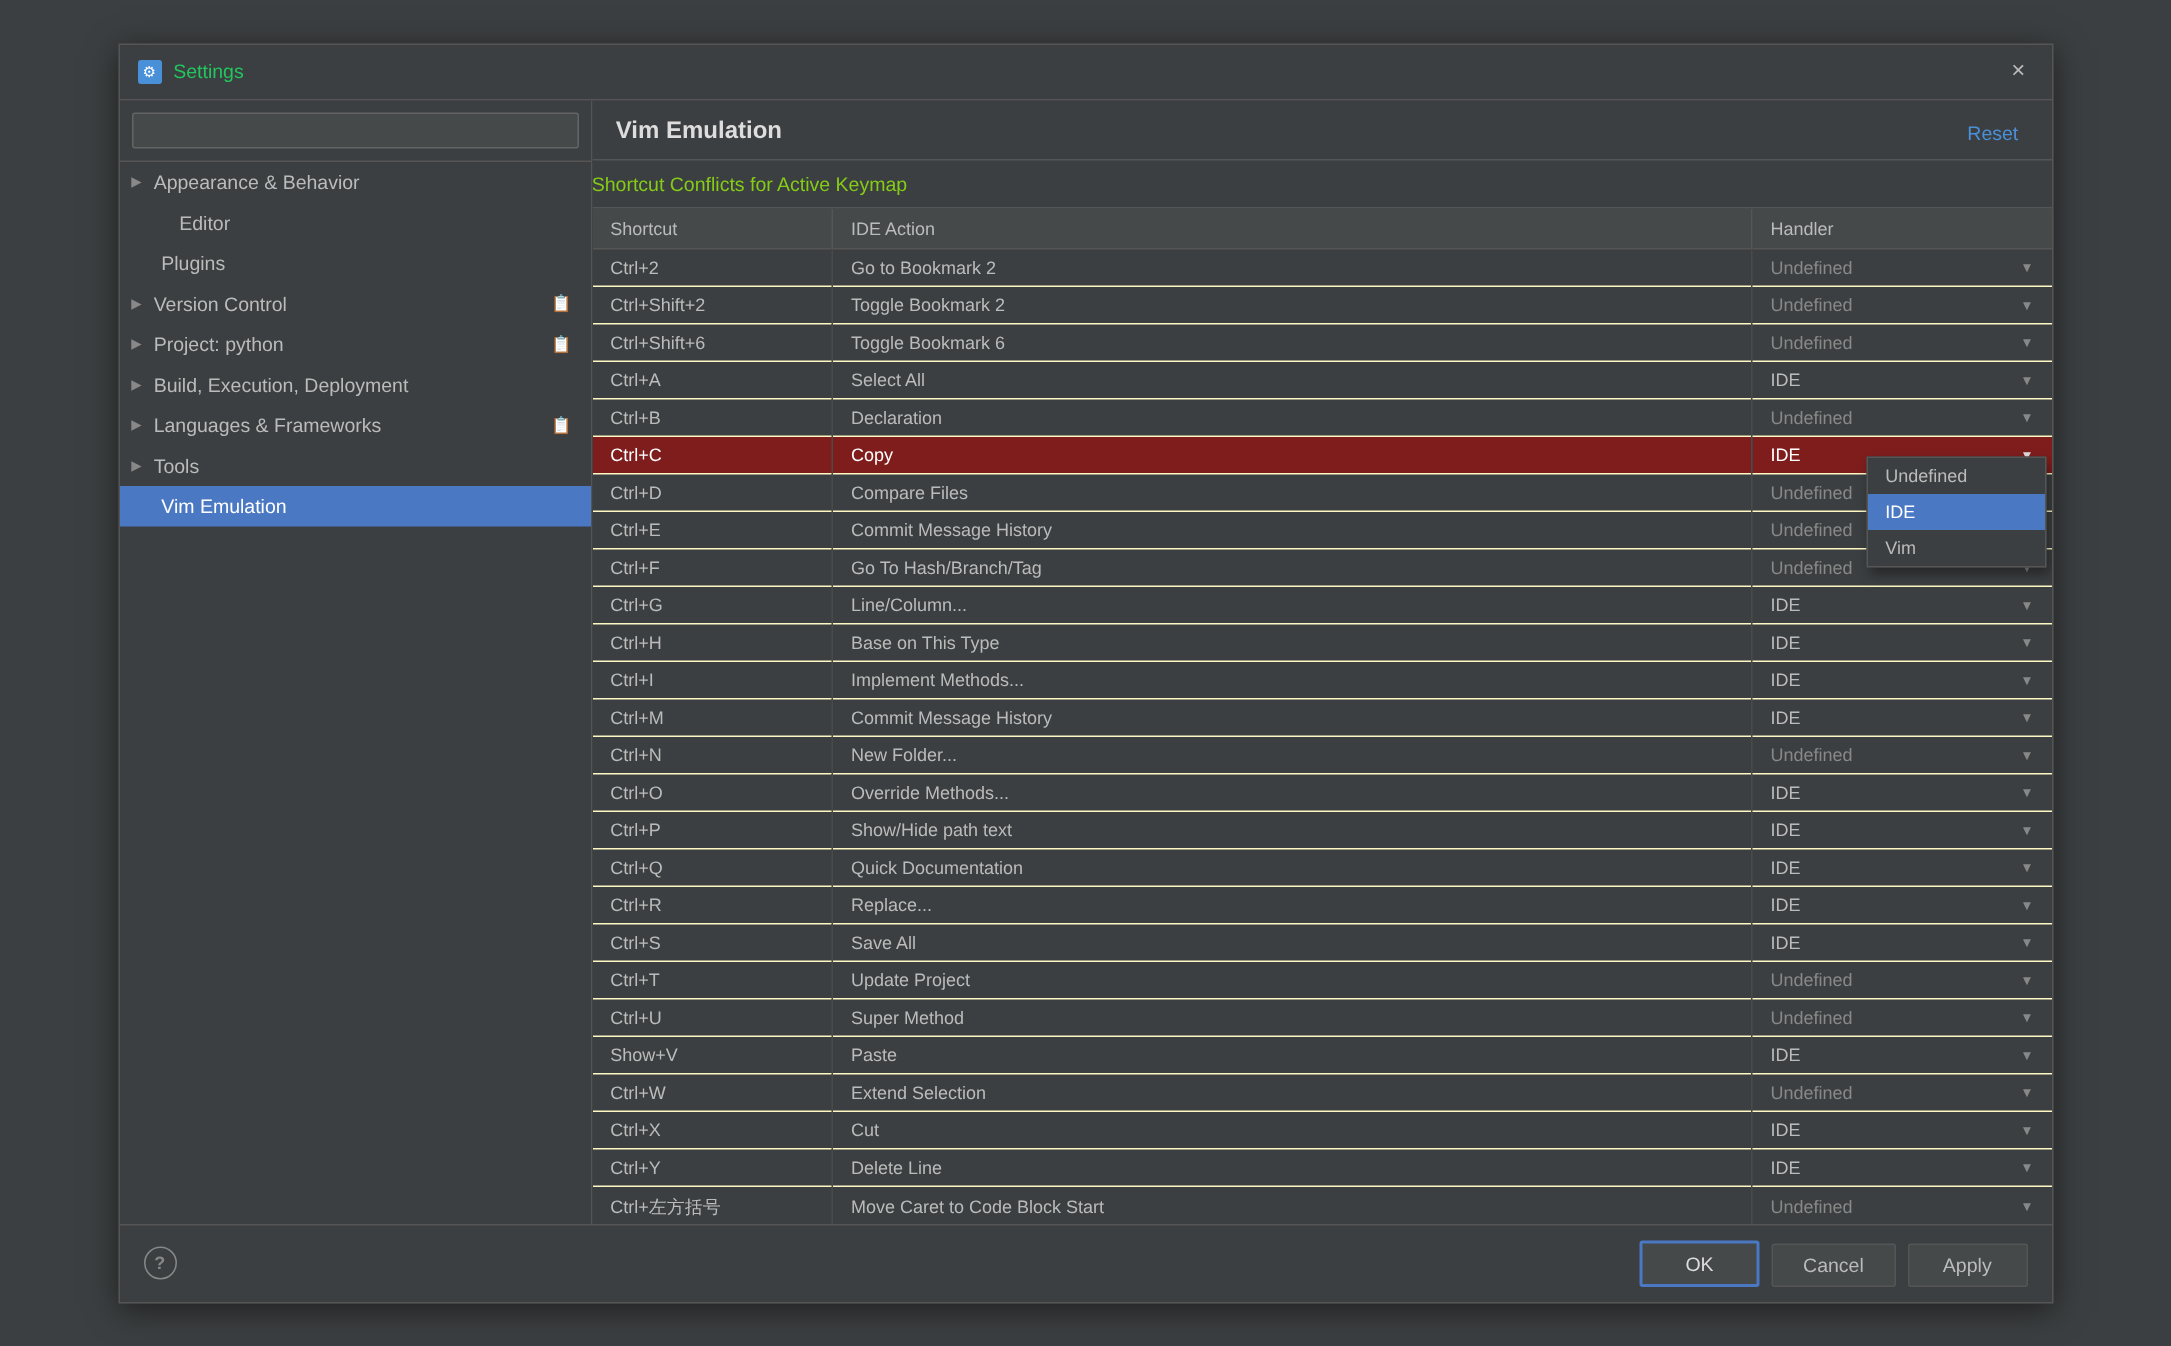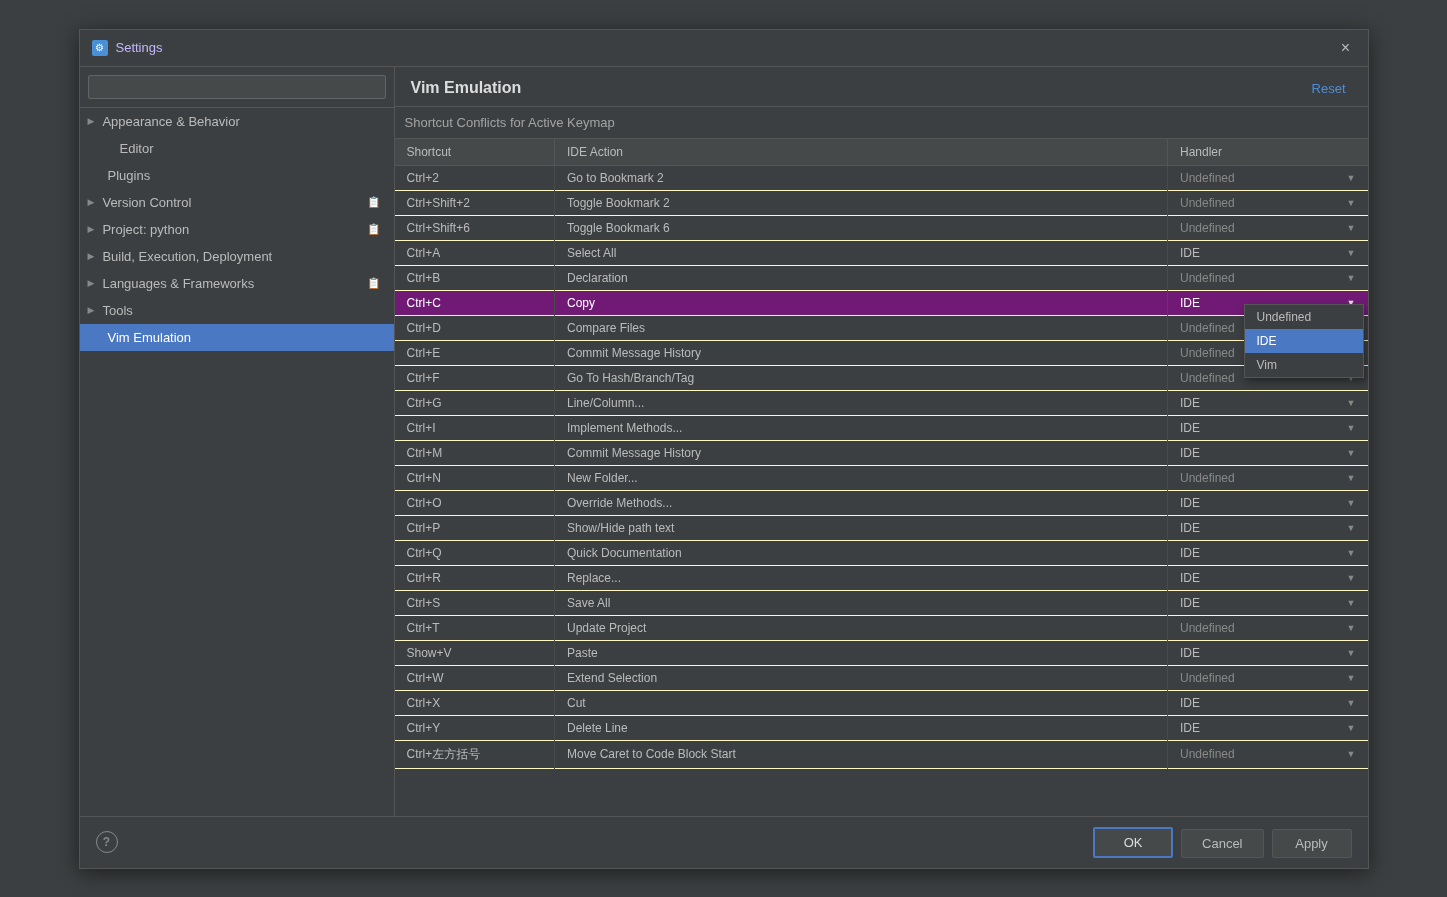--- a/index.html
+++ b/index.html
@@ -61,7 +61,7 @@
     }
 
     .dialog-title-text {
-      color: #c4b5fd;
+      color: #22c55e;
       font-size: 13px;
     }
 

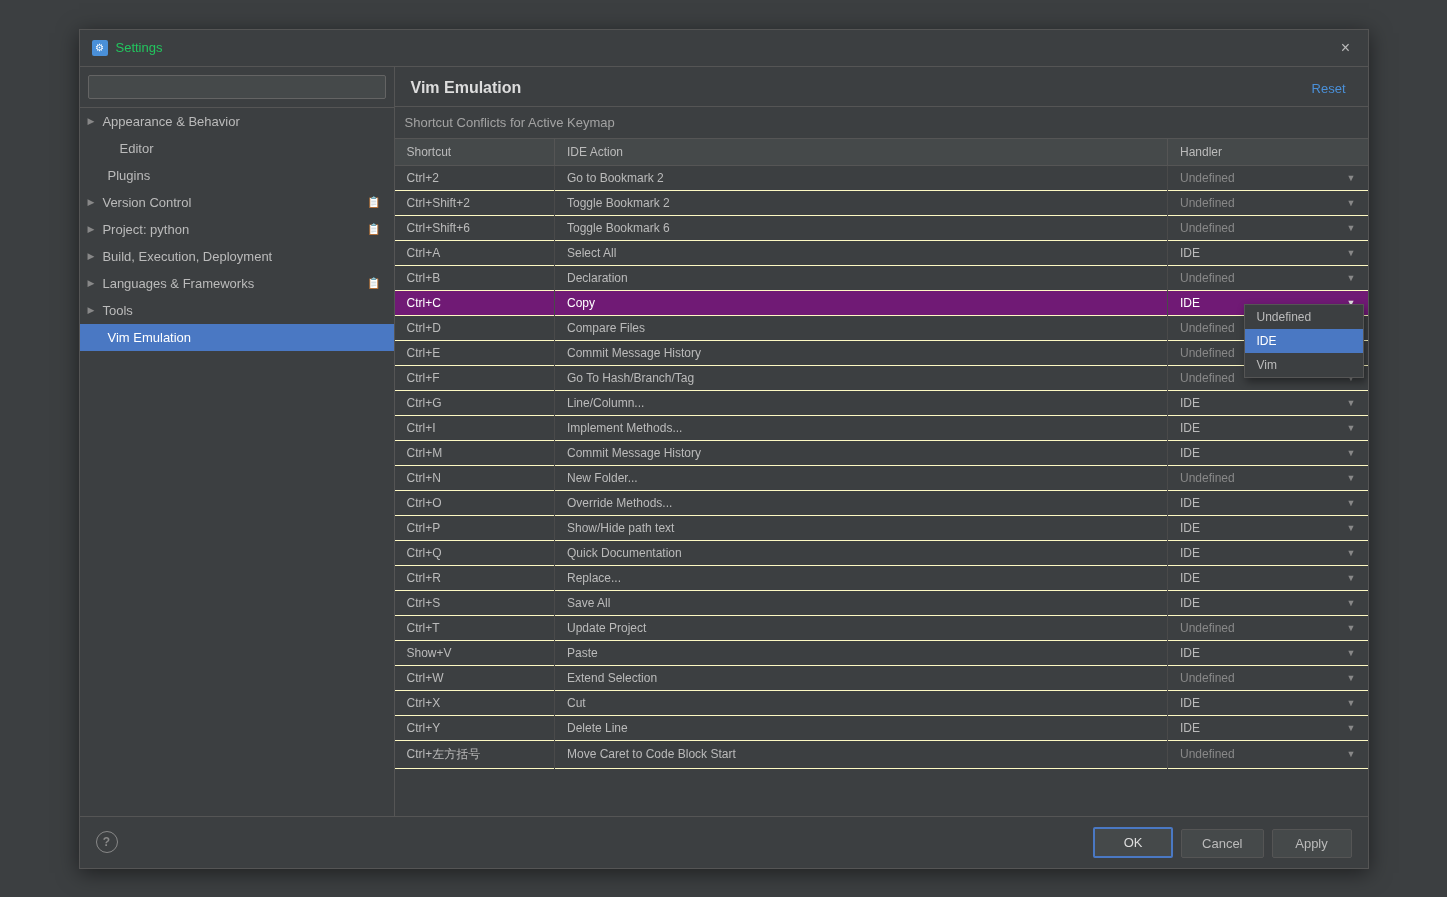--- a/index.html
+++ b/index.html
@@ -174,8 +174,8 @@
     }
 
     .section-header {
-      padding: 8px 10px;
-      color: #a3a3a3;
+      padding: 8px 0;
+      color: #84cc16;
       font-size: 13px;
       border-bottom: 1px solid #555;
     }

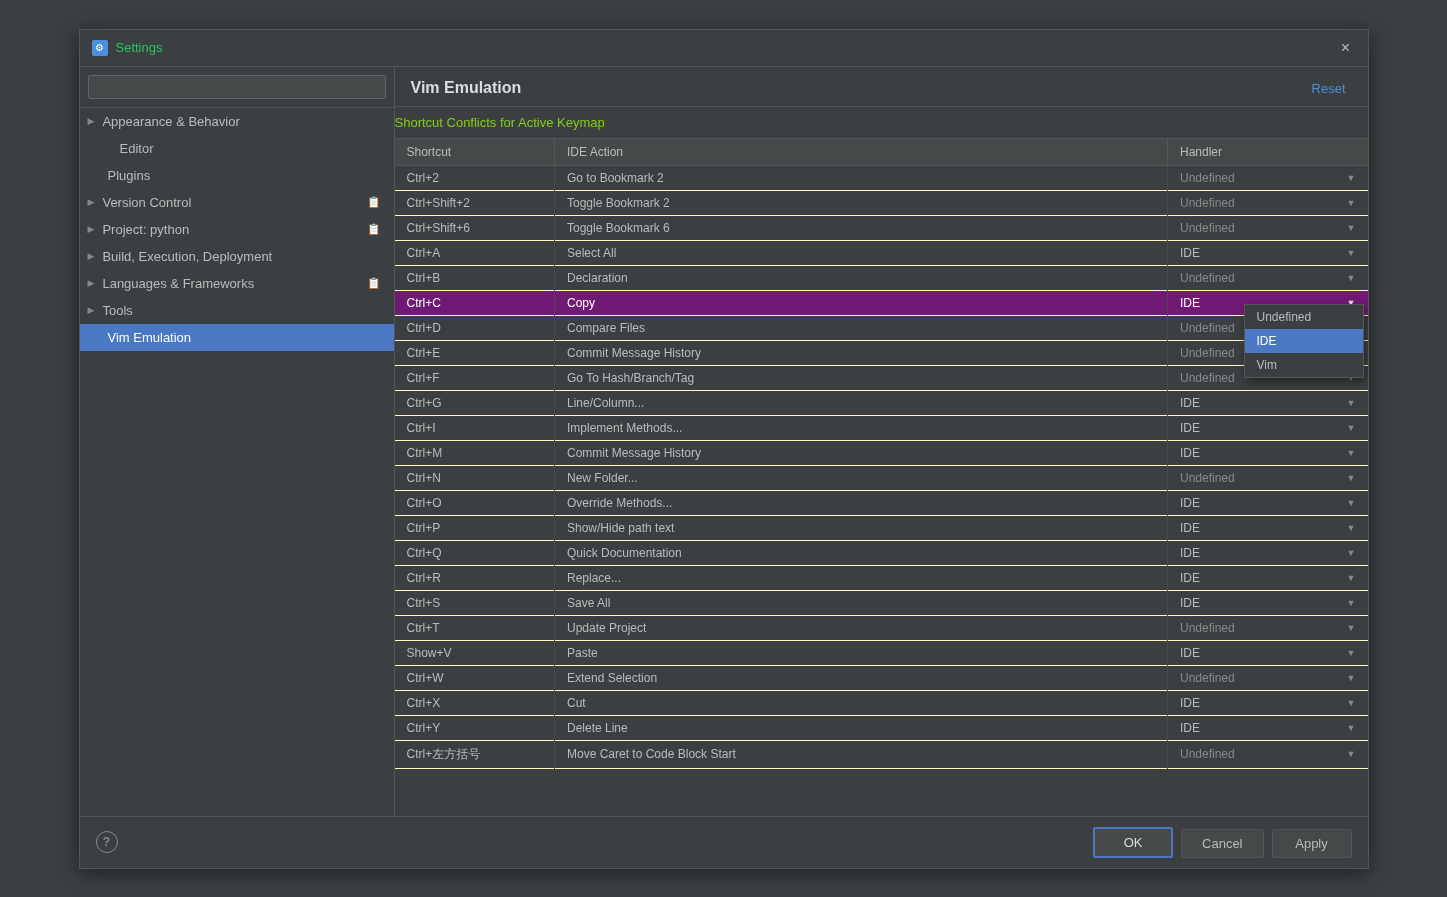--- a/index.html
+++ b/index.html
@@ -216,7 +216,7 @@
     }
 
     tbody tr.selected-row {
-      background: #701a75;
+      background: #7f1d1d;
       color: white;
     }
 

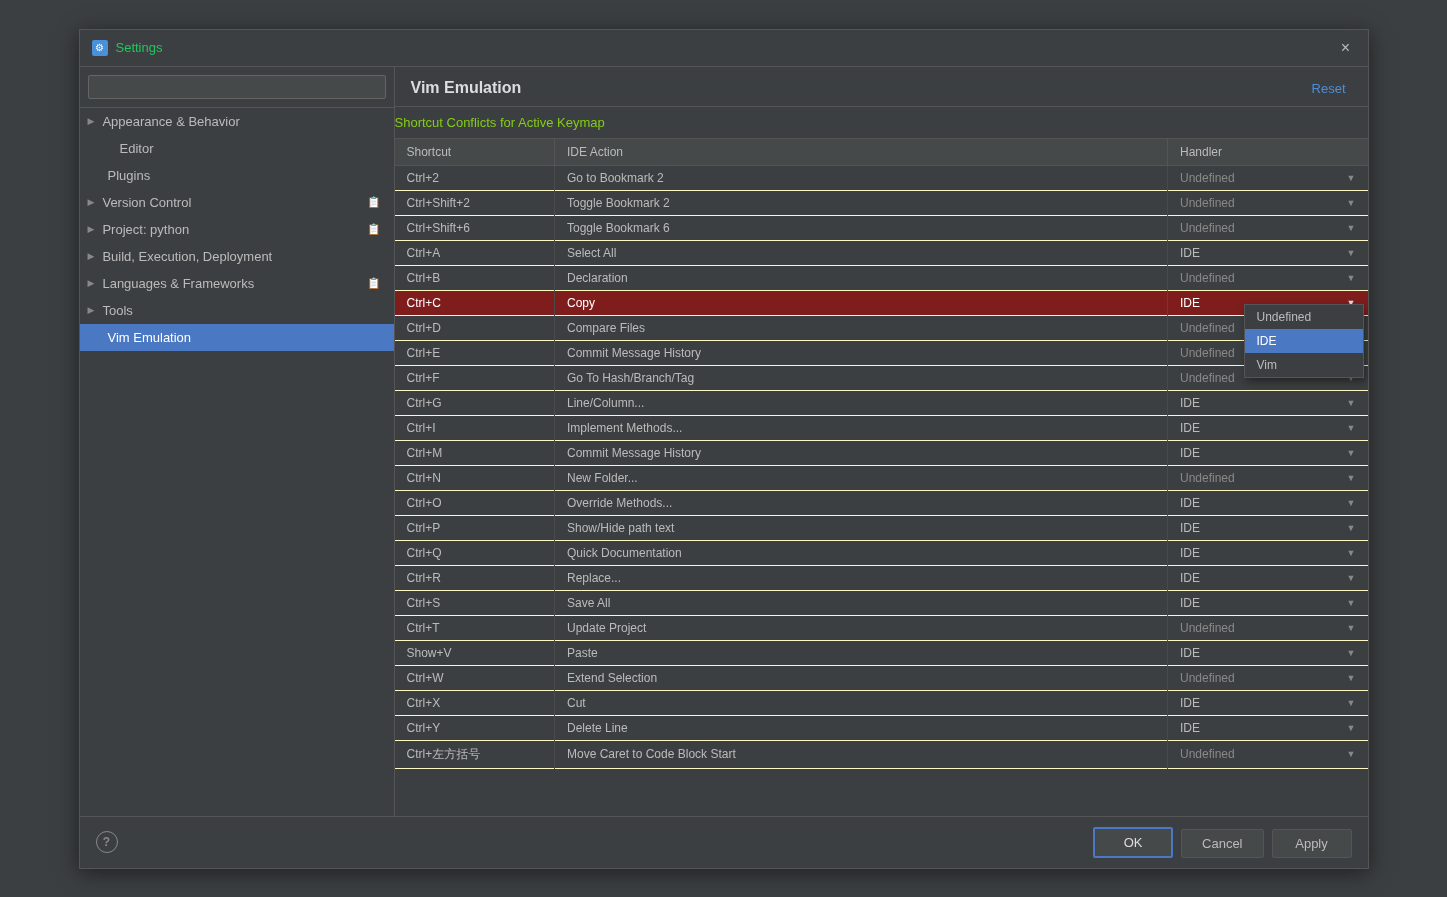--- a/index.html
+++ b/index.html
@@ -510,6 +510,16 @@
                   </td>
                 </tr>
                 <tr>
+                  <td>Ctrl+H</td>
+                  <td>Base on This Type</td>
+                  <td style="display: table-cell;">
+                    <div class="handler-dropdown">
+                      <span class="handler-text">IDE</span>
+                      <span class="dropdown-arrow">▼</span>
+                    </div>
+                  </td>
+                </tr>
+                <tr>
                   <td>Ctrl+I</td>
                   <td>Implement Methods...</td>
                   <td style="display: table-cell;">

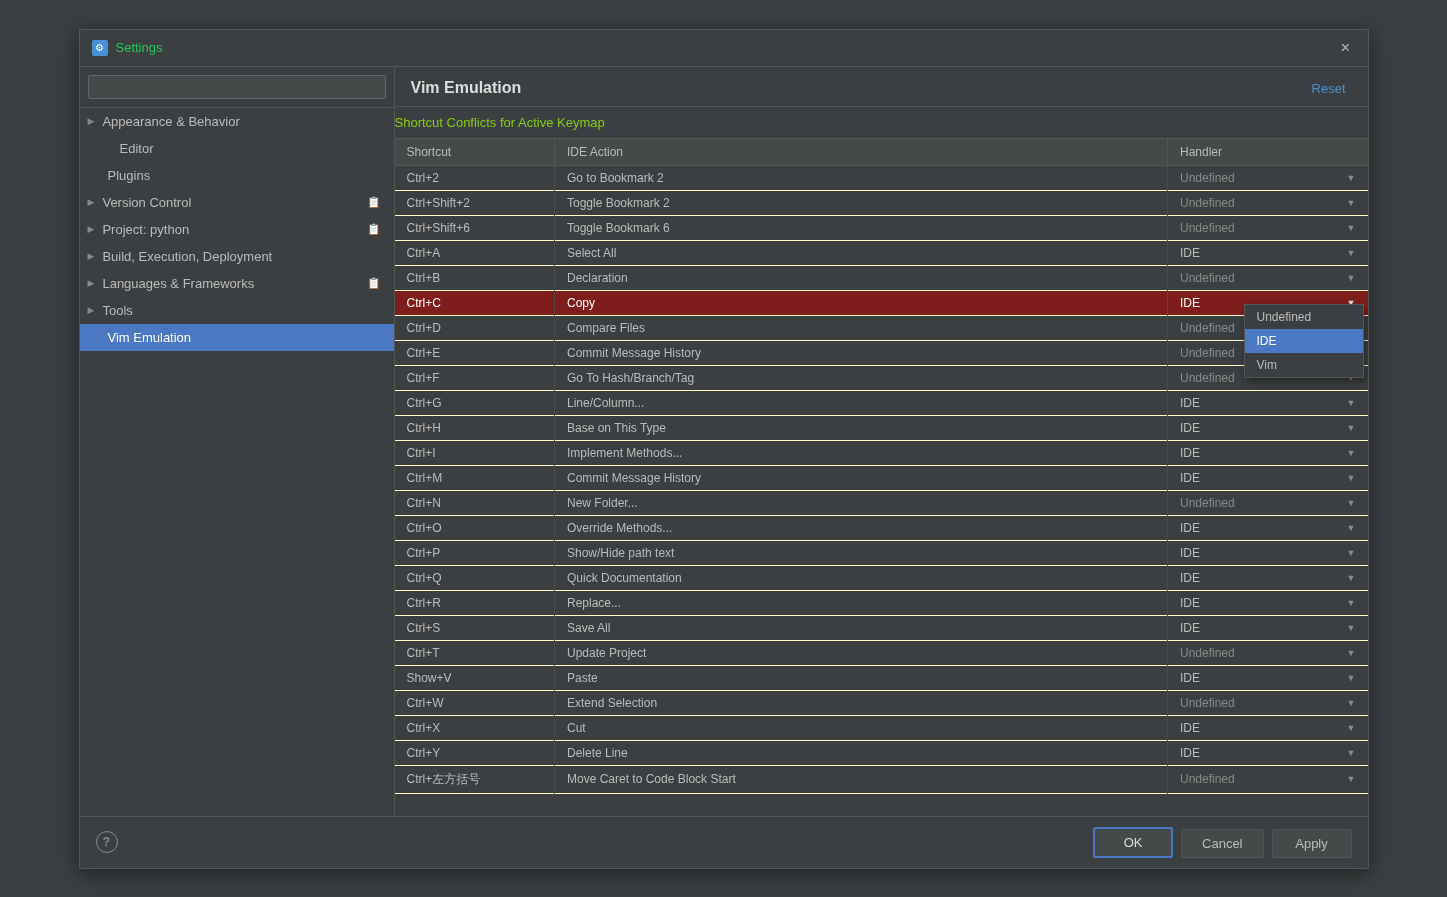--- a/index.html
+++ b/index.html
@@ -610,6 +610,16 @@
                   </td>
                 </tr>
                 <tr>
+                  <td>Ctrl+U</td>
+                  <td>Super Method</td>
+                  <td style="display: table-cell;">
+                    <div class="handler-dropdown">
+                      <span class="handler-text handler-undefined">Undefined</span>
+                      <span class="dropdown-arrow">▼</span>
+                    </div>
+                  </td>
+                </tr>
+                <tr>
                   <td>Show+V</td>
                   <td>Paste</td>
                   <td style="display: table-cell;">

